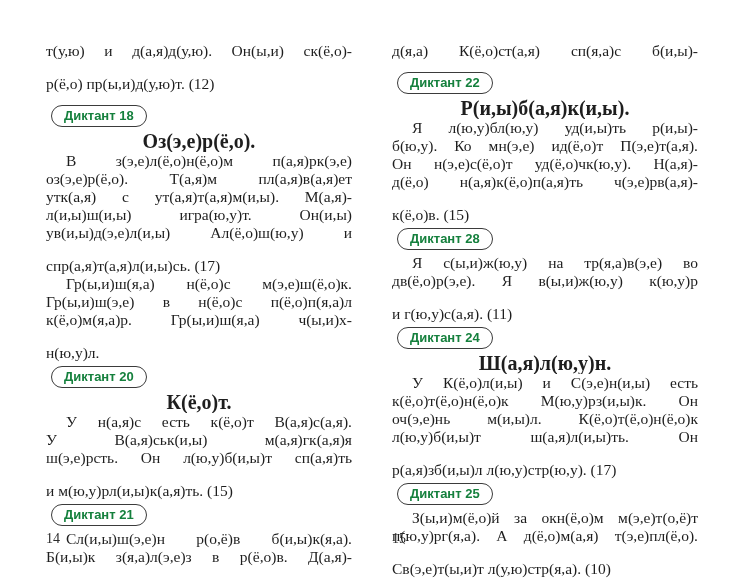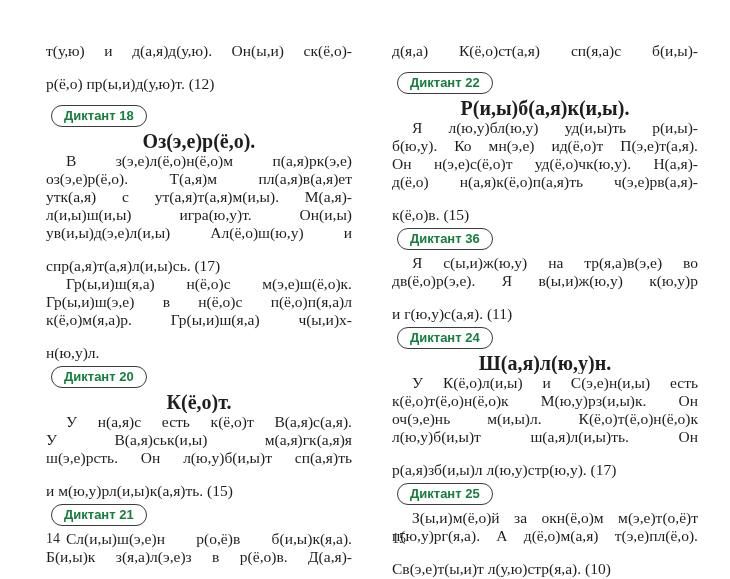--- a/index.html
+++ b/index.html
@@ -78,7 +78,7 @@
         <div class="line">Он н(э,е)с(ё,о)т уд(ё,о)чк(ю,у). Н(а,я)-</div>
         <div class="line">д(ё,о) н(а,я)к(ё,о)п(а,я)ть ч(э,е)рв(а,я)-</div>
         <div class="line last-left">к(ё,о)в. (15)</div>
-        <div class="badge-row"><span class="badge">Диктант 36</span></div>
+        <div class="badge-row"><span class="badge">Диктант 28</span></div>
         <div class="line indent">Я с(ы,и)ж(ю,у) на тр(я,а)в(э,е) во</div>
         <div class="line">дв(ё,о)р(э,е). Я в(ы,и)ж(ю,у) к(ю,у)р</div>
         <div class="line last-left">и г(ю,у)с(а,я). (11)</div>

